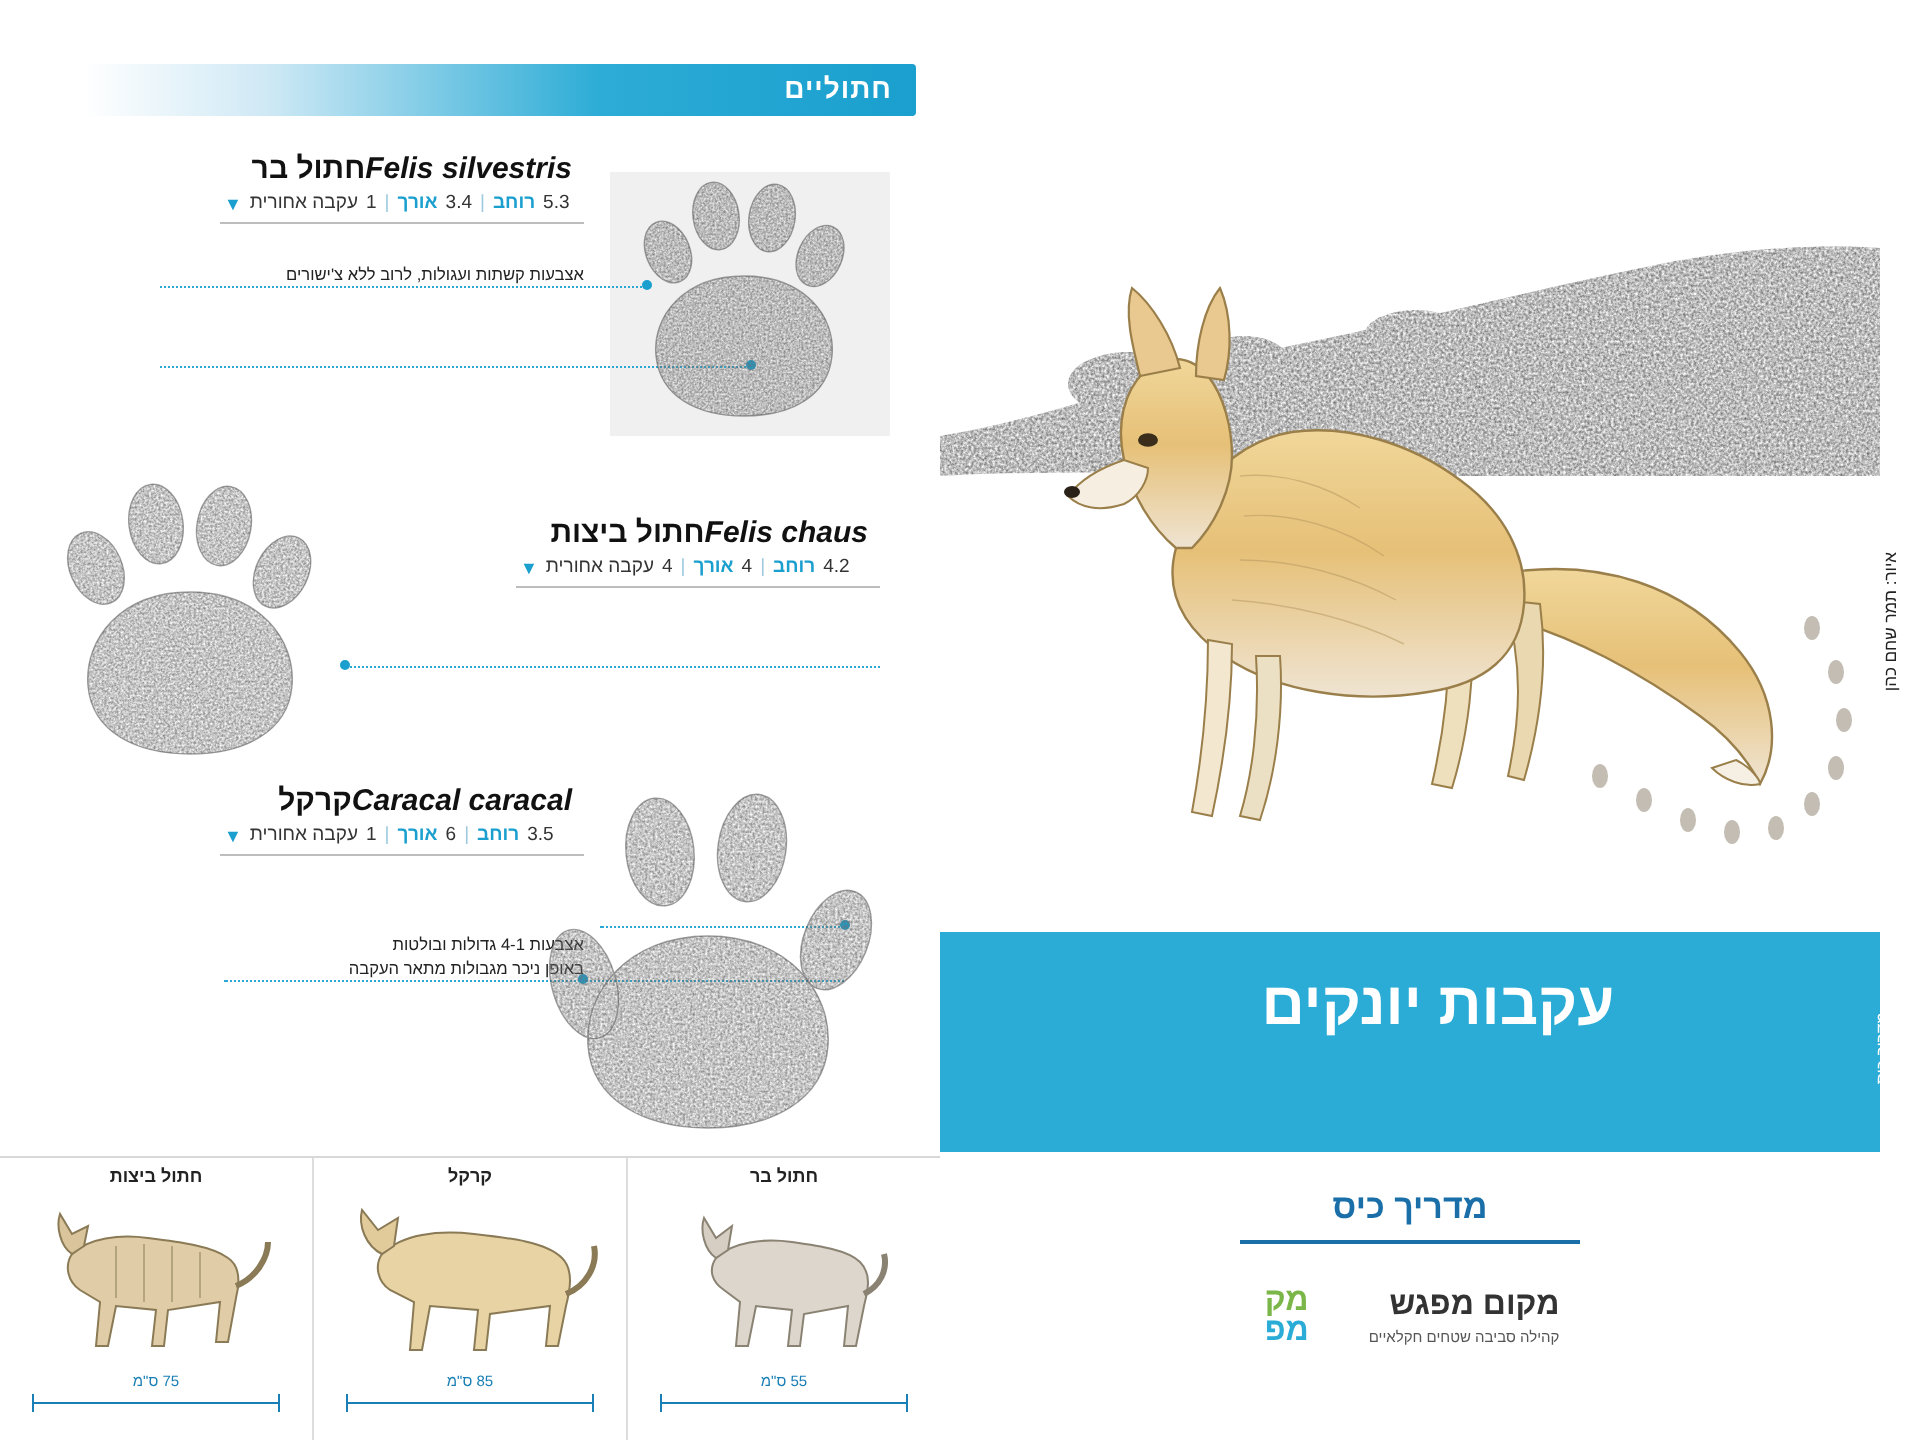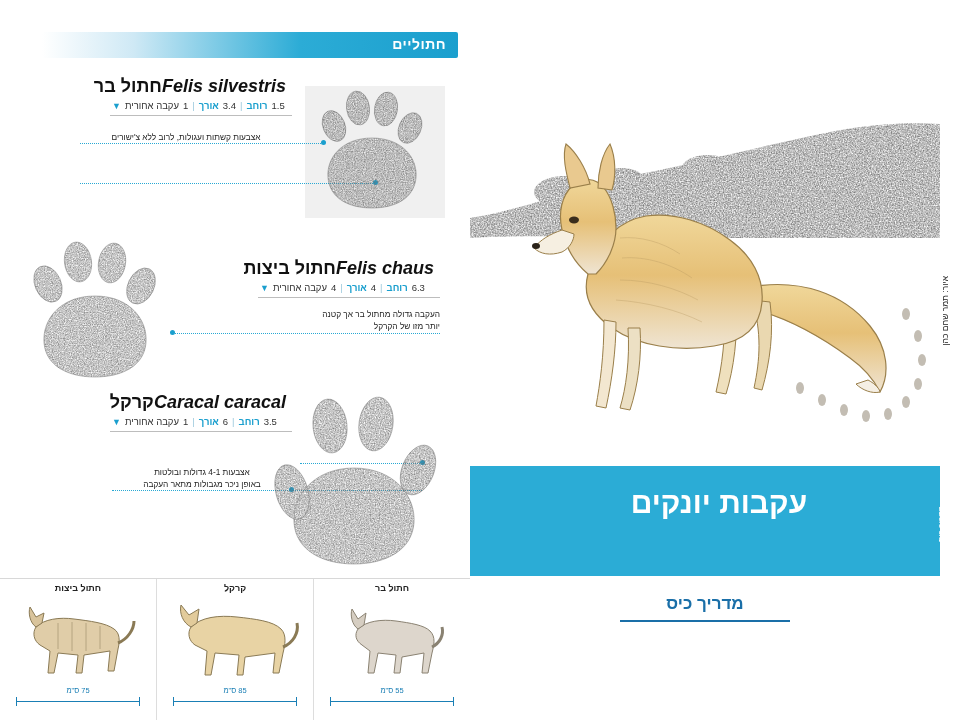--- a/index.html
+++ b/index.html
@@ -57,7 +57,7 @@
     text-align: right;
   }
   .sp-name {
-    font-size: 18px;
+    font-size: 15px;
     font-weight: bold;
     color: #111111;
     white-space: nowrap;

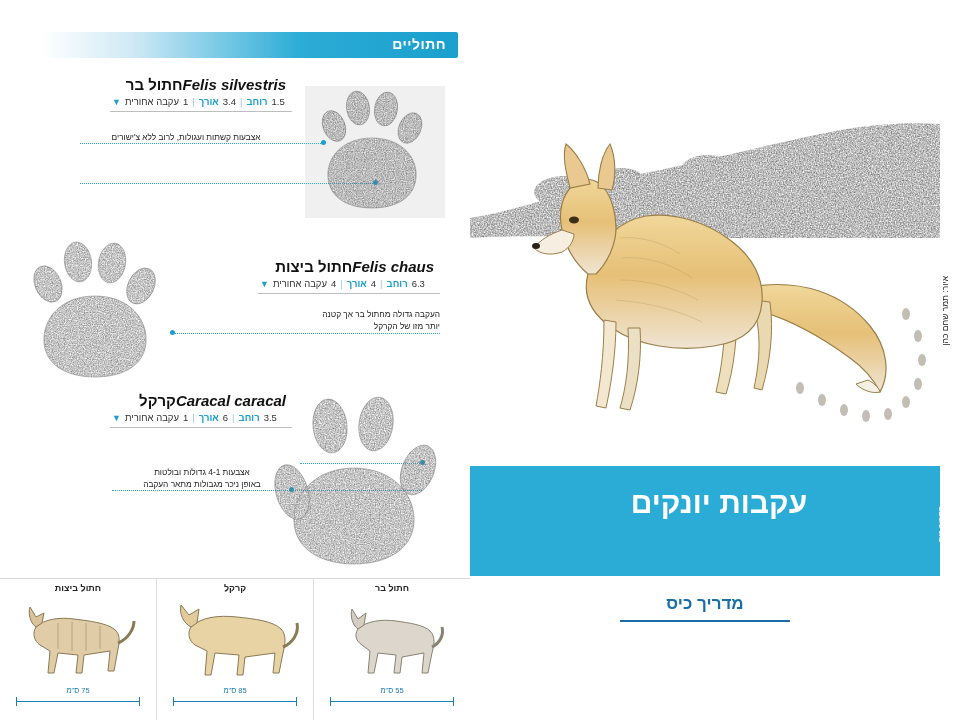--- a/index.html
+++ b/index.html
@@ -332,7 +332,7 @@
         <span class="latin">Felis silvestris</span><span>חתול בר</span>
       </div>
       <div class="sp-meta">
-        <span>1.5</span>
+        <span>5.3</span>
         <span class="lbl">רוחב</span>
         <span class="sep">|</span>
         <span>3.4</span>

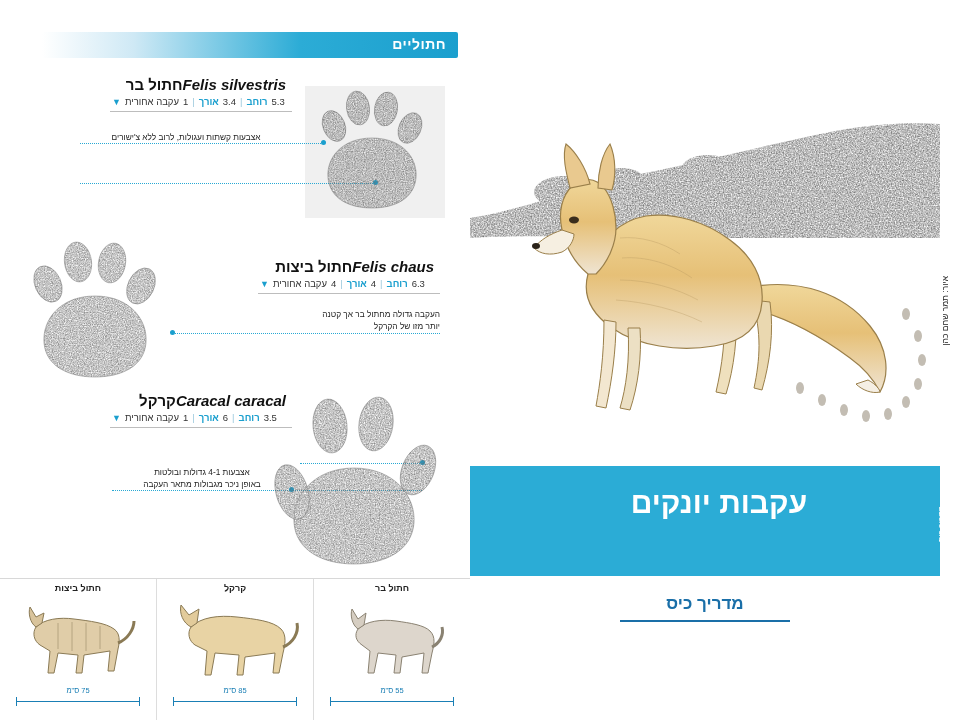--- a/index.html
+++ b/index.html
@@ -95,7 +95,7 @@
   .note {
     position: absolute;
     direction: rtl;
-    text-align: center;
+    text-align: right;
     font-size: 8.3px;
     line-height: 1.45;
     color: #222;

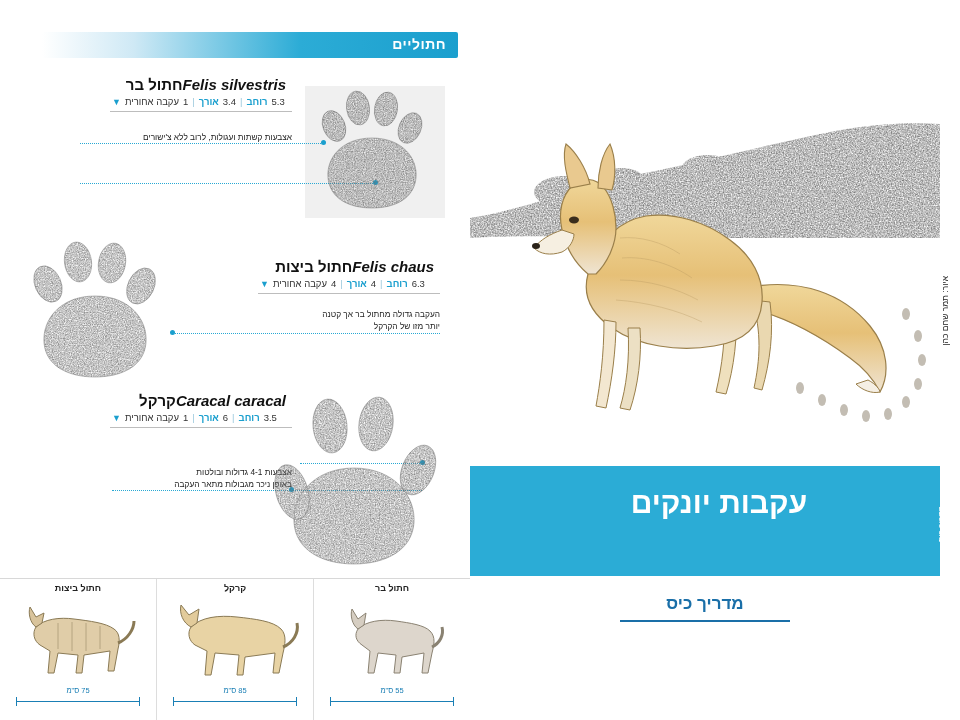--- a/index.html
+++ b/index.html
@@ -381,7 +381,7 @@
         <span class="latin">Felis chaus</span><span>חתול ביצות</span>
       </div>
       <div class="sp-meta">
-        <span>6.3</span>
+        <span>4.2</span>
         <span class="lbl">רוחב</span>
         <span class="sep">|</span>
         <span>4</span>

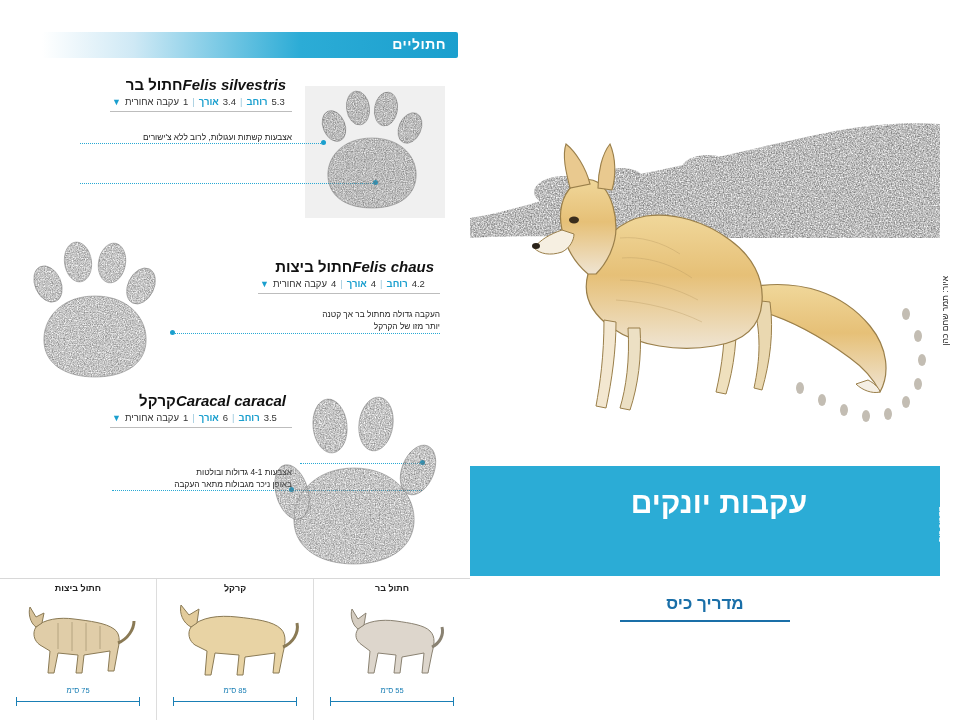--- a/index.html
+++ b/index.html
@@ -394,8 +394,6 @@
       <div class="sp-rule"></div>
     </div>
 
-    <div class="note" style="left:240px; top:308px; width:200px; white-space:pre-line; text-align:right;">העקבה גדולה מחתול בר אך קטנה
-יותר מזו של הקרקל</div>
     <div class="leader" style="left:172px; top:333px; width:268px;"></div>
     <div class="dot" style="left:170px; top:330px;"></div>
 

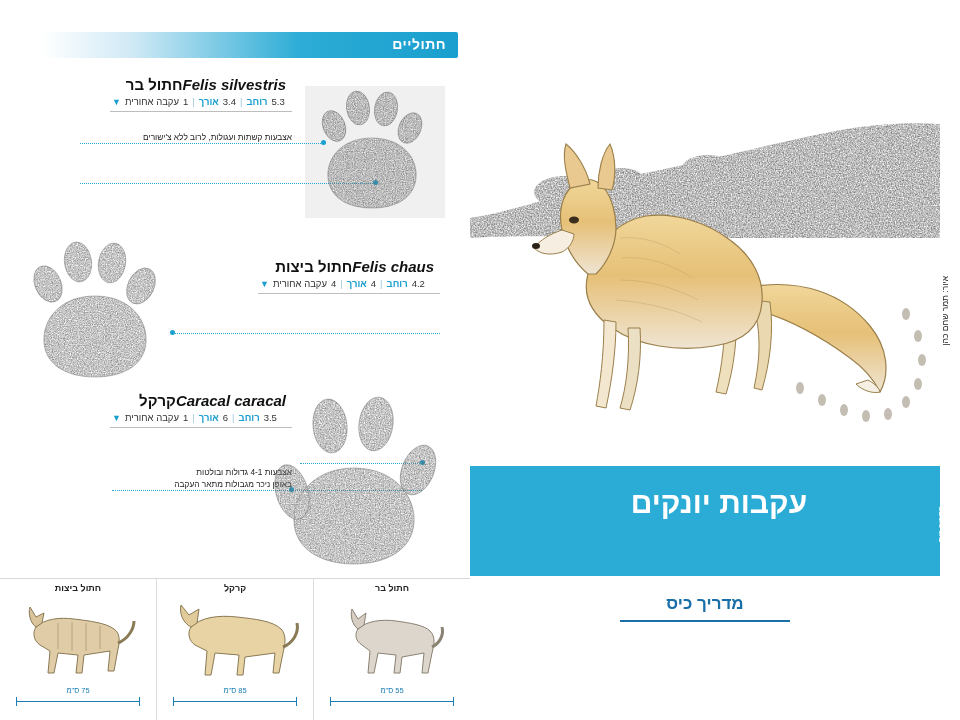--- a/index.html
+++ b/index.html
@@ -612,6 +612,16 @@
     <div class="pocket-guide">מדריך כיס</div>
     <div class="cover-rule"></div>
 
+    <div class="logo-wrap">
+      <div class="logo-mark">
+        <div class="m1">מק</div>
+        <div class="m2">מפ</div>
+      </div>
+      <div class="logo-text">
+        <div class="l1">מקום מפגש</div>
+        <div class="l2">קהילה סביבה שטחים חקלאיים</div>
+      </div>
+    </div>
 
     <div class="spine-text">איור: תמר שחם כהן</div>
     <div class="spine-text2">מדריך כיס</div>

